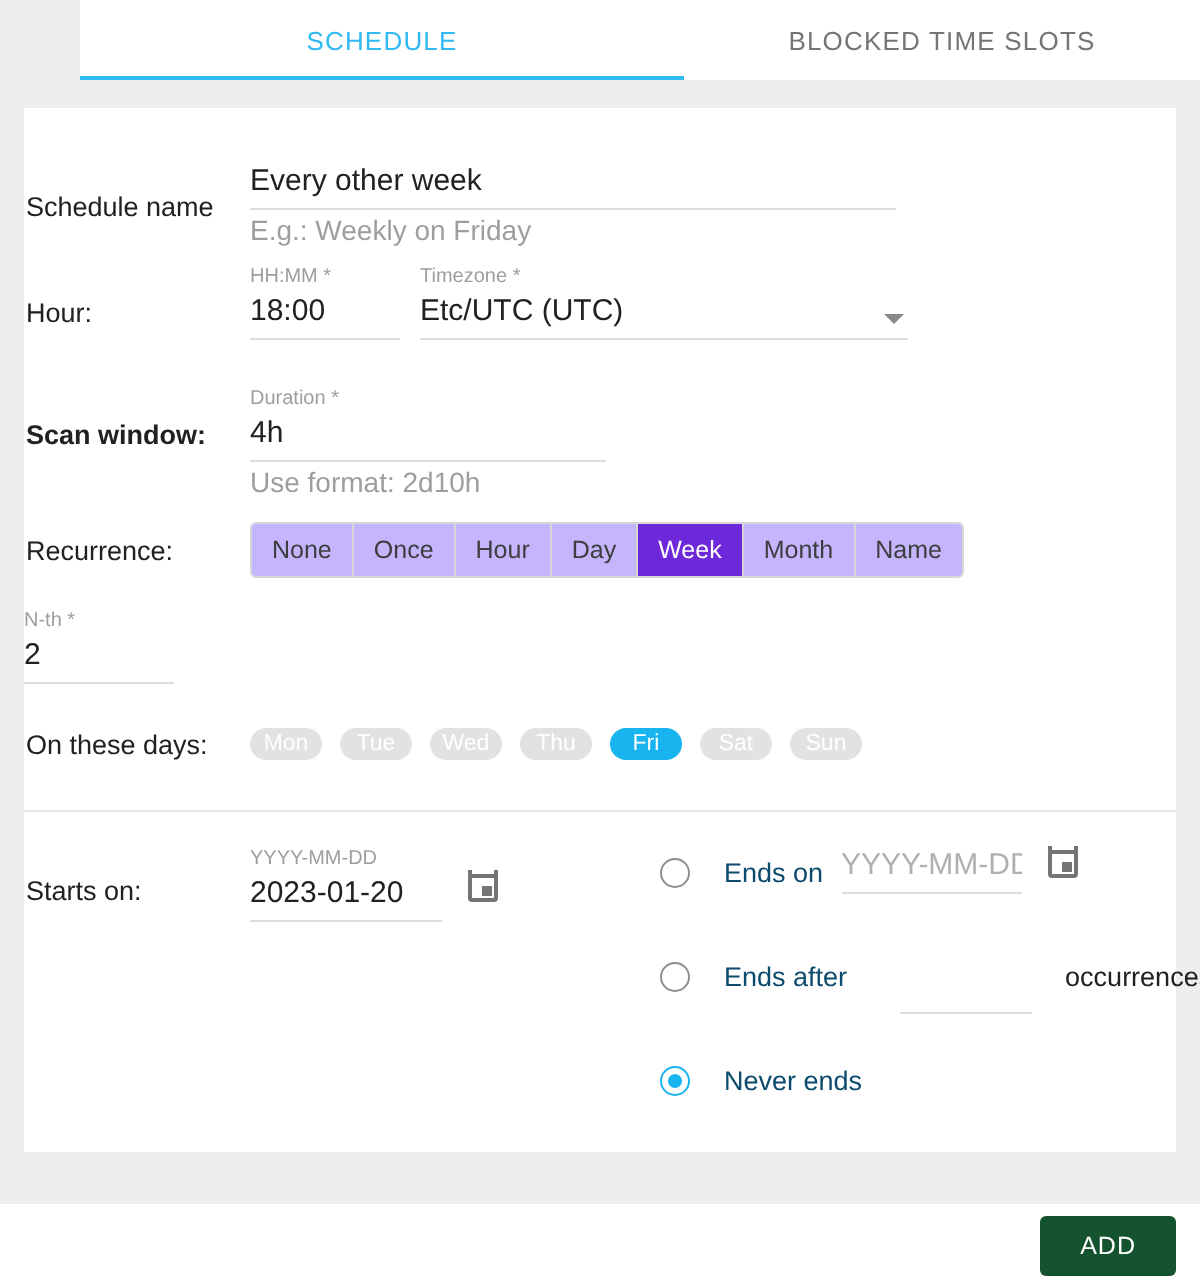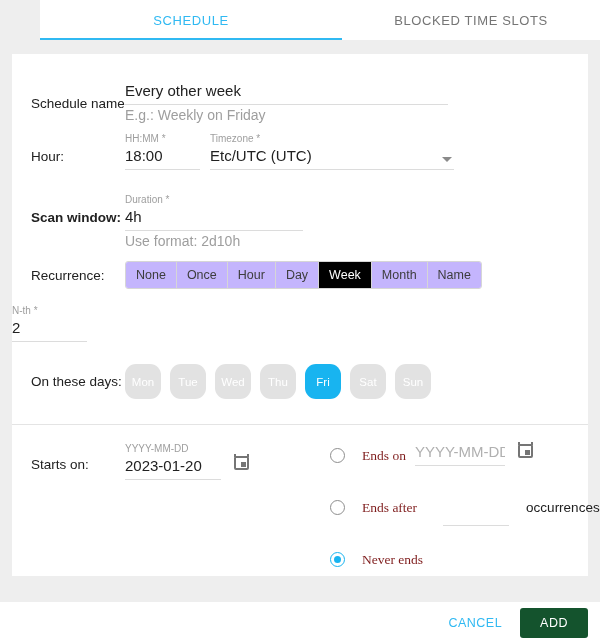--- a/index.html
+++ b/index.html
@@ -71,7 +71,7 @@
     font-size: 13.5px;
     color: #212121;
     text-align: left;
-    padding-left: 19px;
+    padding-left: 1px;
     box-sizing: border-box;
   }
 

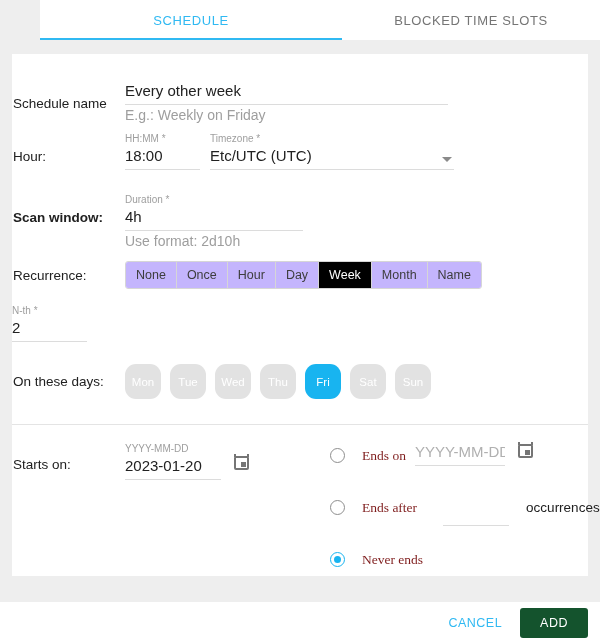--- a/index.html
+++ b/index.html
@@ -157,7 +157,7 @@
   }
   .seg:last-child { border-right: none; }
   .seg.selected {
-    background: #000000;
+    background: #6d28d9;
     color: #ffffff;
   }
 

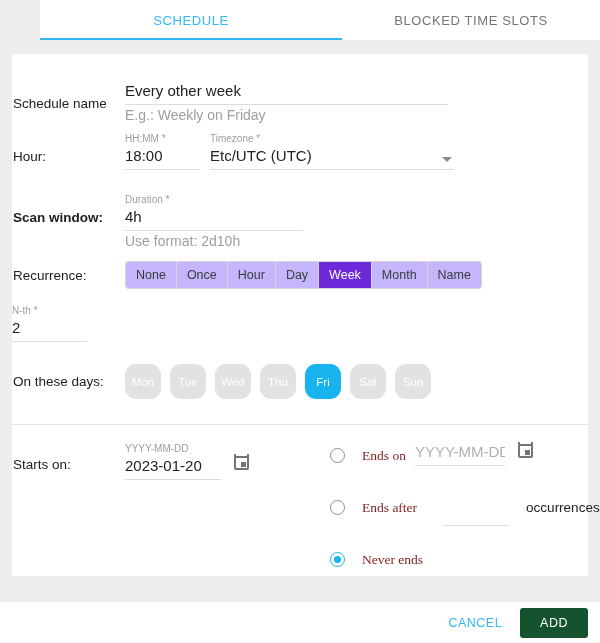--- a/index.html
+++ b/index.html
@@ -171,7 +171,7 @@
   .days { display: flex; gap: 9px; }
   .chip {
     width: 36px;
-    height: 35px;
+    height: 16px;
     border-radius: 11px;
     background: #e2e2e2;
     color: #ffffff;

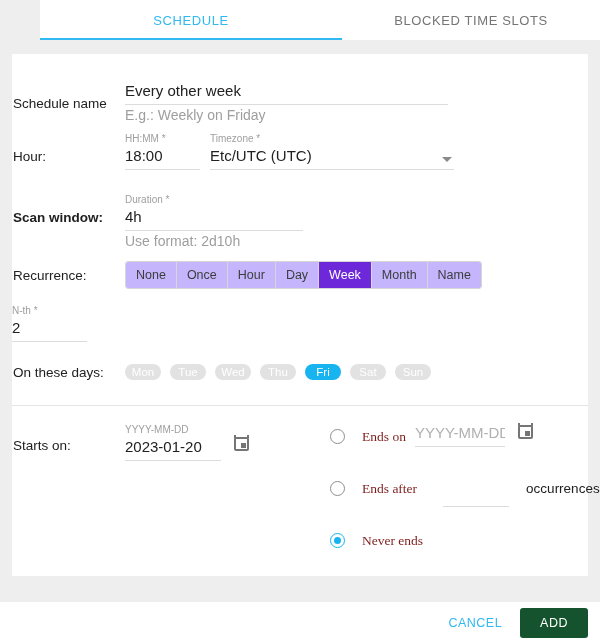--- a/index.html
+++ b/index.html
@@ -267,11 +267,10 @@
   }
   .rlabel {
     font-size: 13.5px;
-    color: #7f1d1d;
+    color: #0c4a6e;
     line-height: 15px;
     padding-top: 7px;
     white-space: nowrap;
-    font-family: Liberation Serif, serif;
   }
   .field-endson { width: 90px; margin-left: 9px; }
   .field-occ { width: 66px; margin-left: 26px; }

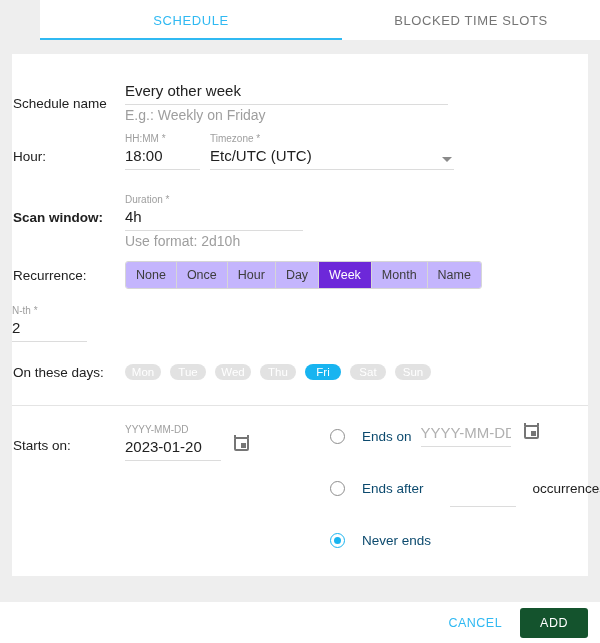--- a/index.html
+++ b/index.html
@@ -444,7 +444,6 @@
 </div>
 
 <div class="footer">
-  <button class="btn-cancel">CANCEL</button>
   <button class="btn-add">ADD</button>
 </div>
 

